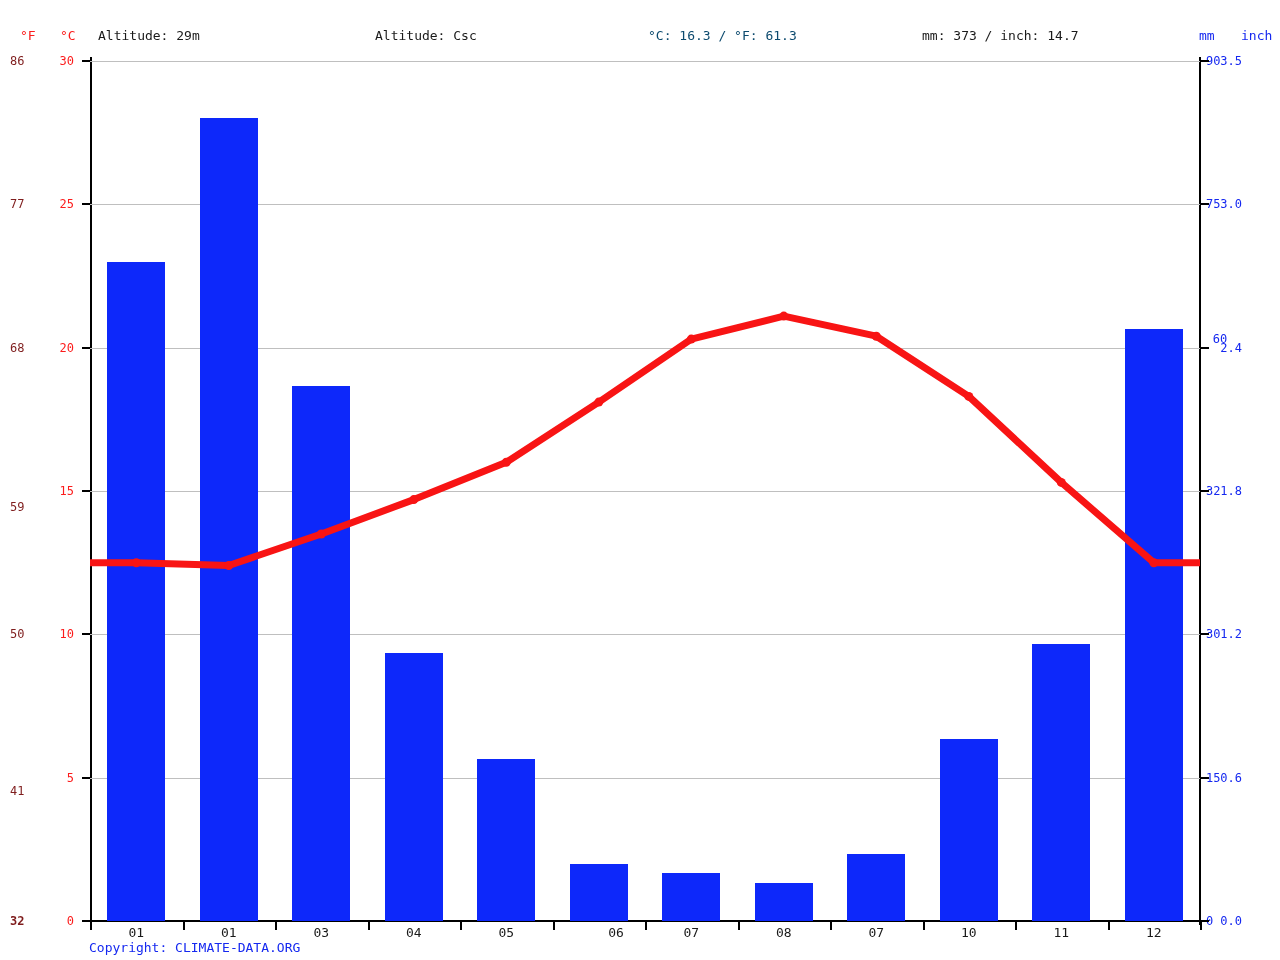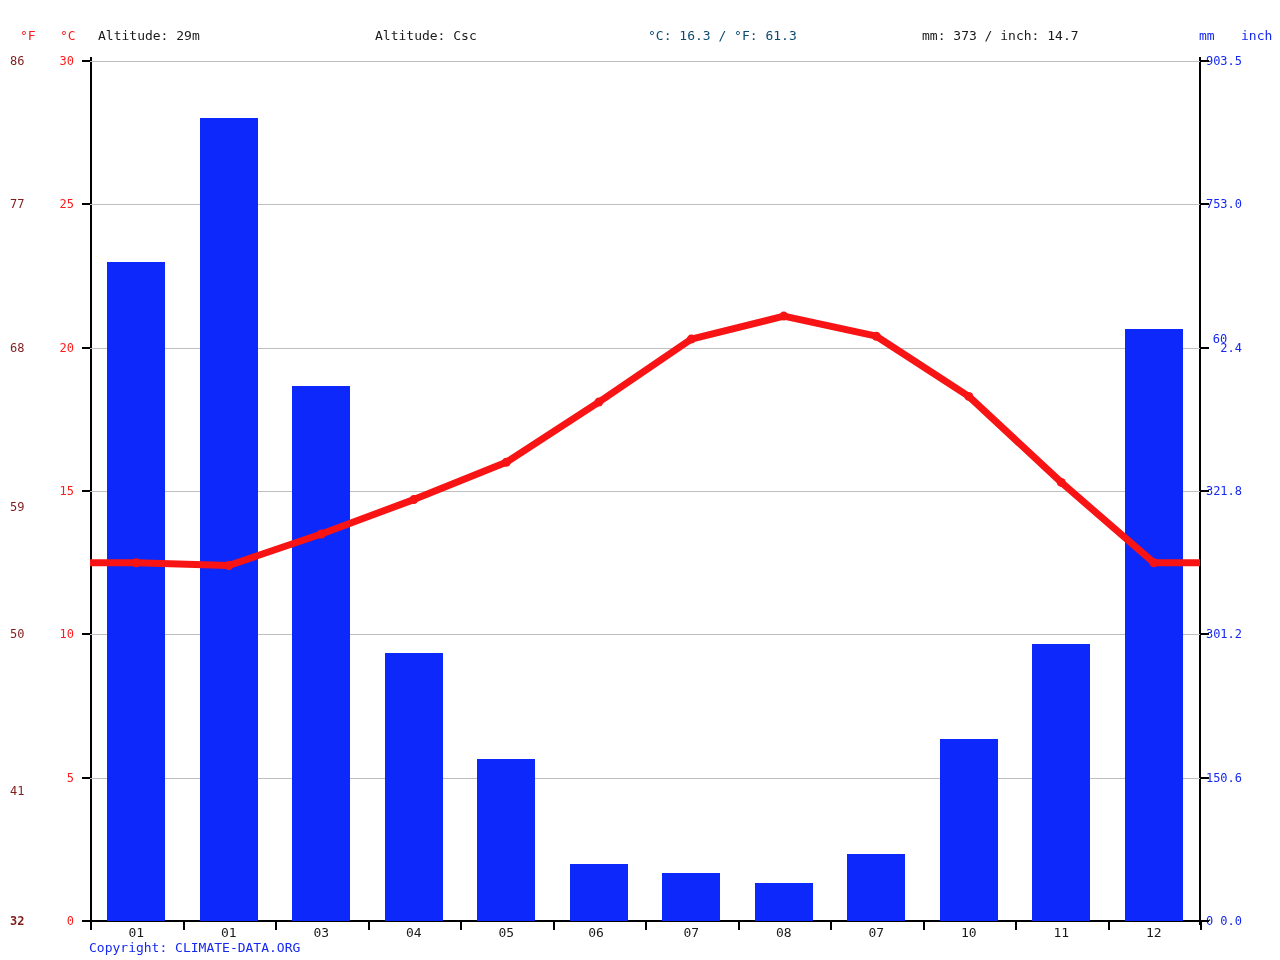--- a/index.html
+++ b/index.html
@@ -249,7 +249,7 @@
       <div class="month-tick" style="left: 367.5px;"></div>
       <div class="month-label" style="left: 476.25px;">05</div>
       <div class="month-tick" style="left: 460px;"></div>
-      <div class="month-label" style="left: 566px;">06</div>
+      <div class="month-label" style="left: 586px;">06</div>
       <div class="month-tick" style="left: 552.5px;"></div>
       <div class="month-label" style="left: 661.25px;">07</div>
       <div class="month-tick" style="left: 645px;"></div>

